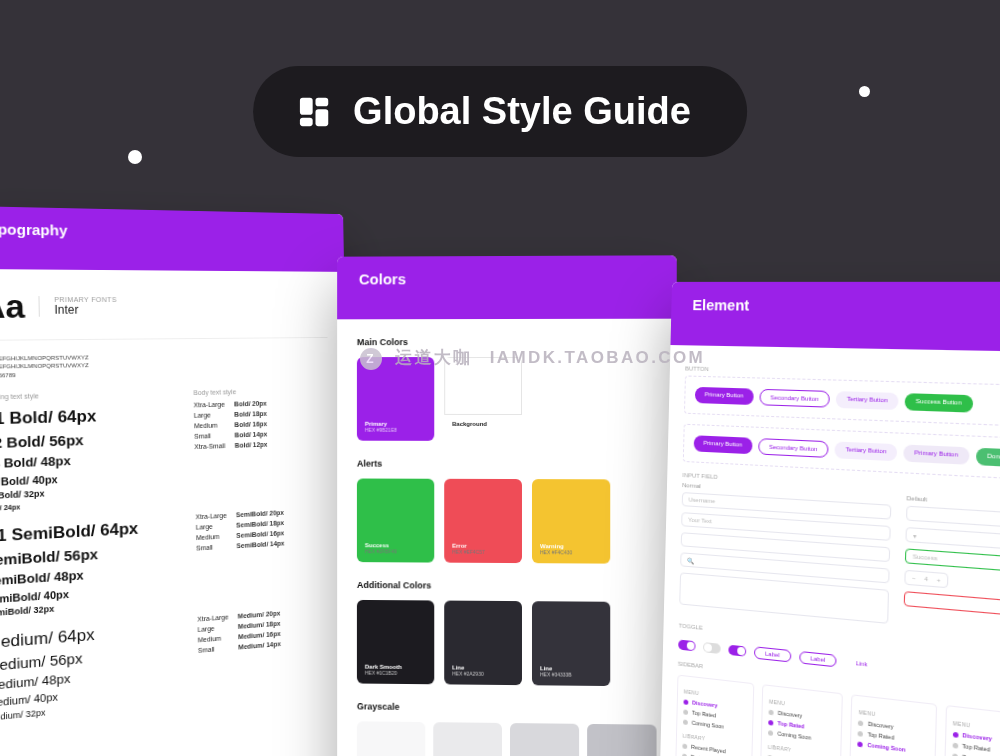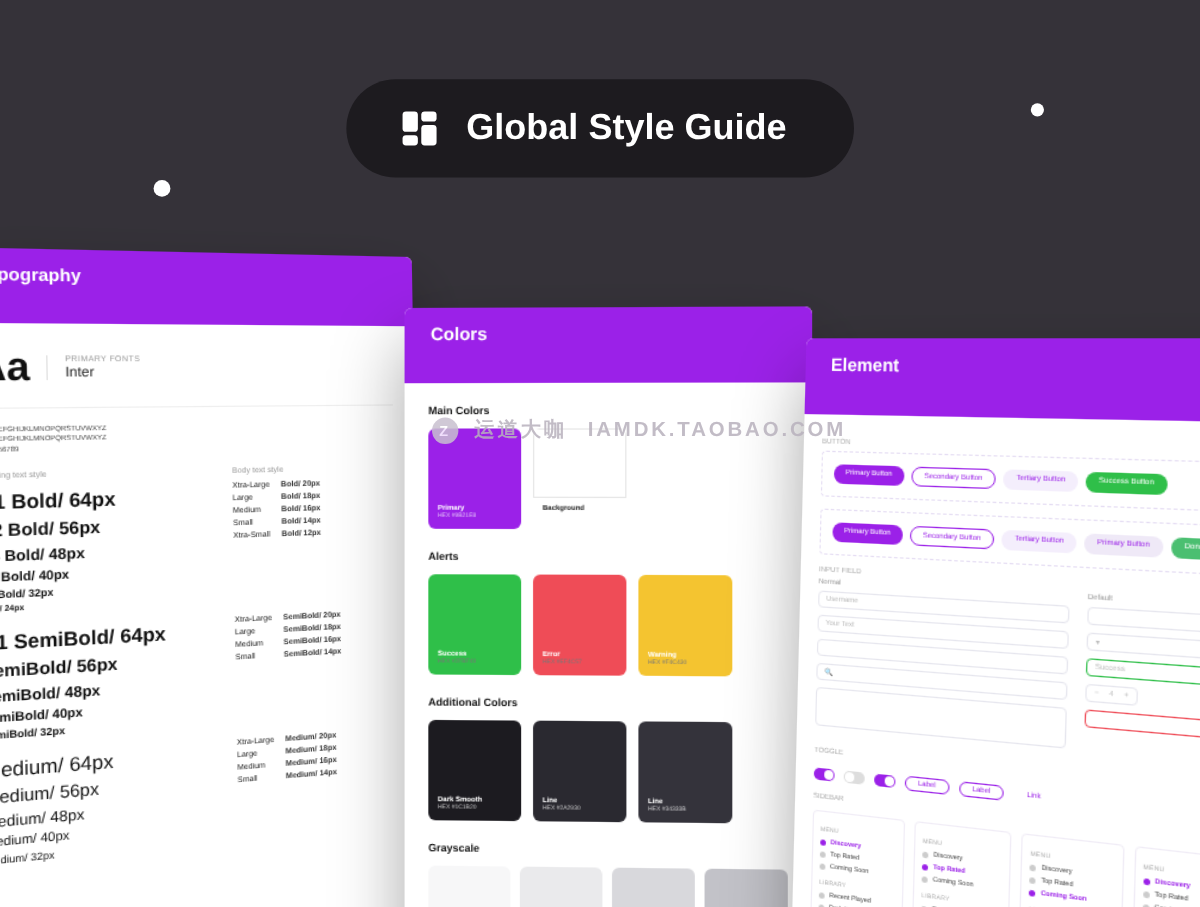--- a/index.html
+++ b/index.html
@@ -23,7 +23,7 @@
     border-radius: 54px;
     padding: 24px 56px 24px 44px;
     display: flex; align-items: center; gap: 22px;
-    font-size: 30px; font-weight: 700;
+    font-size: 38px; font-weight: 700;
   }
   .badge svg { width: 34px; height: 34px; }
 

